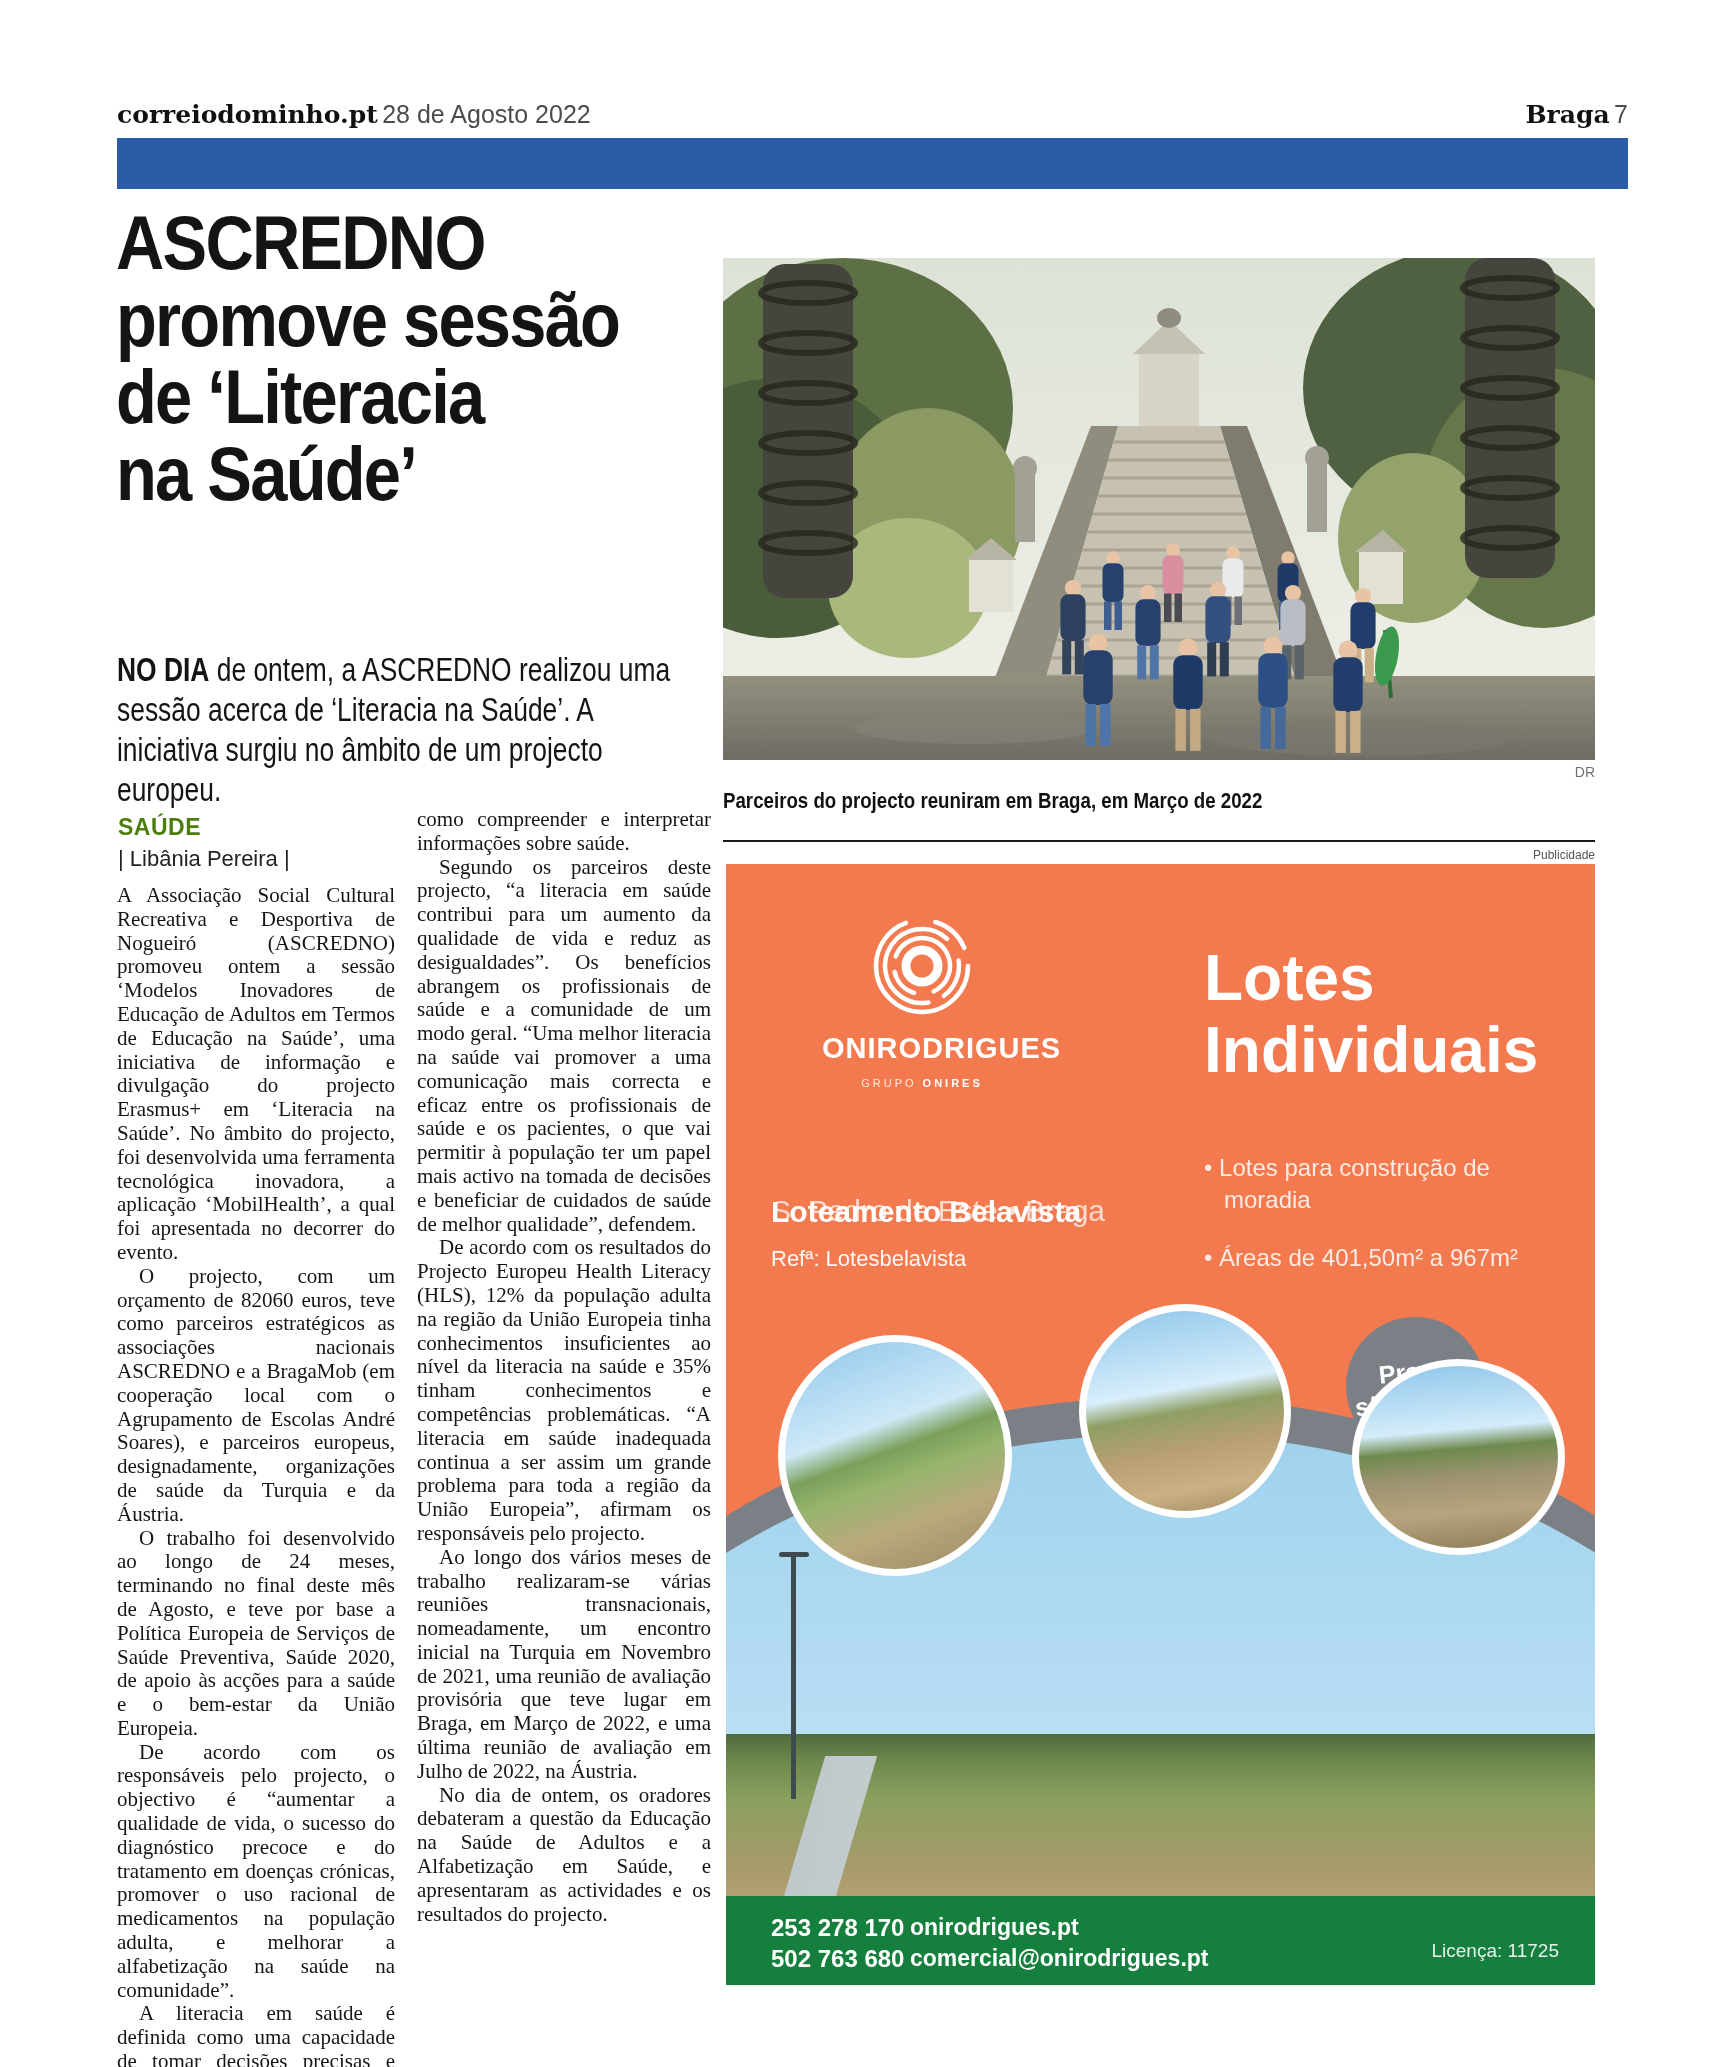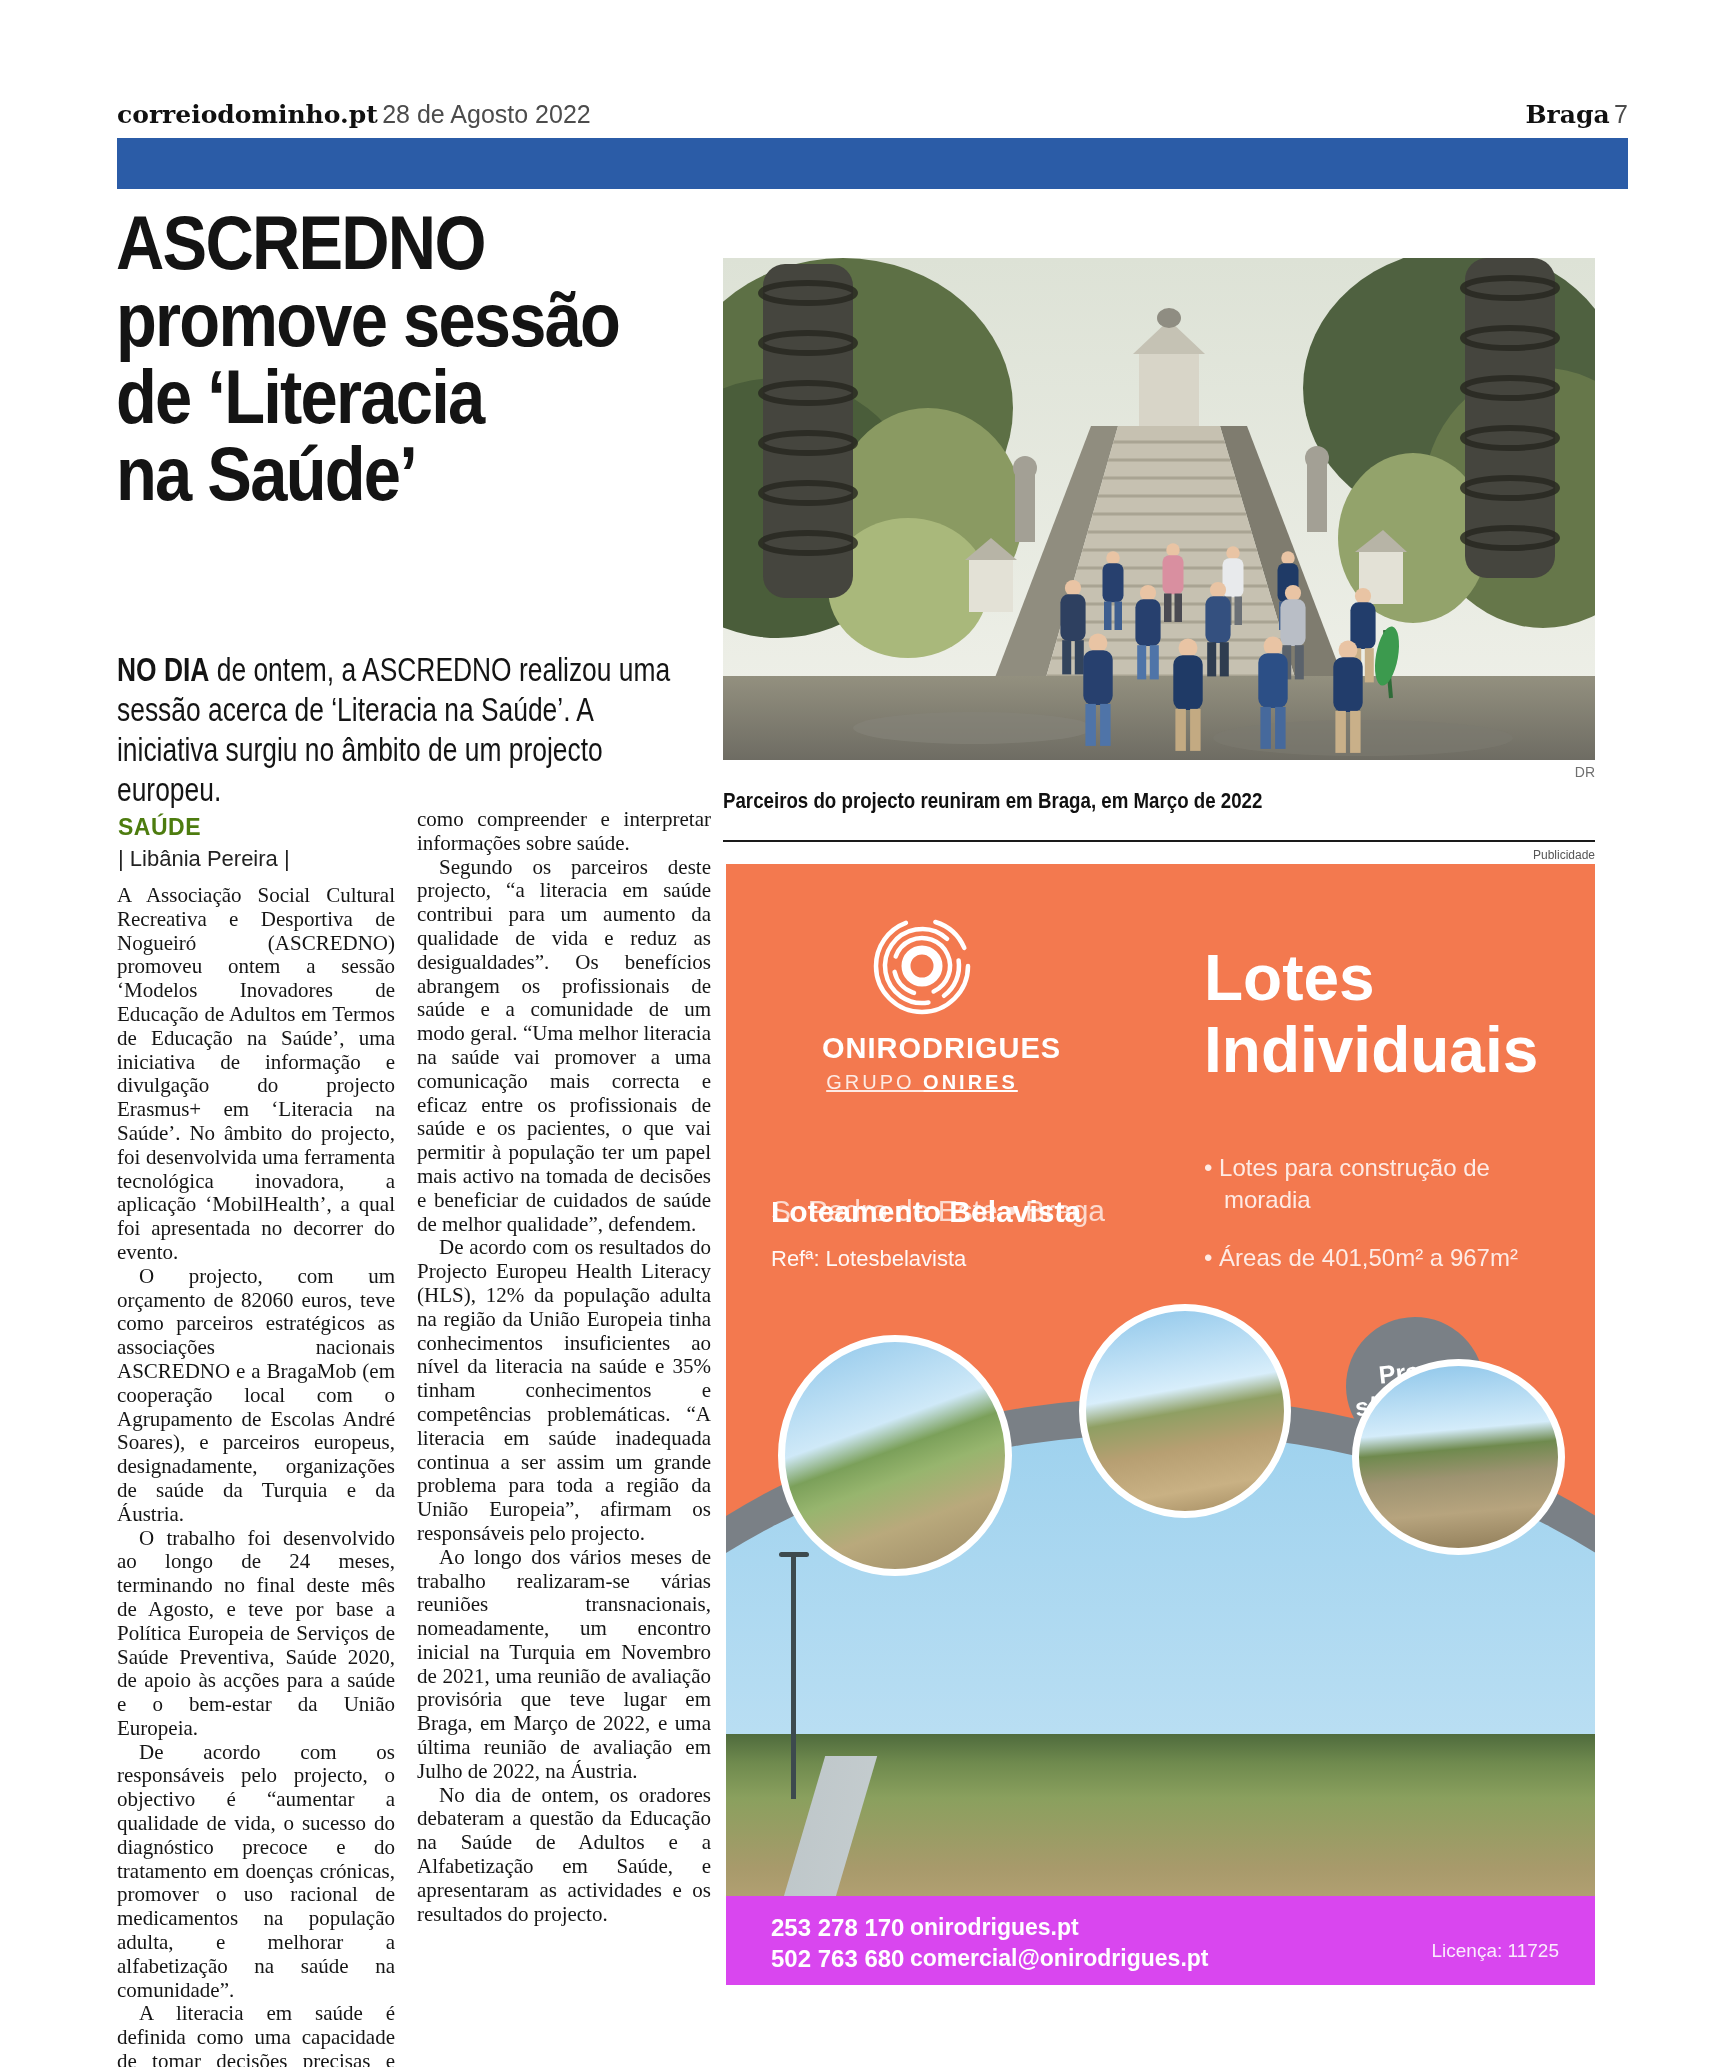--- a/index.html
+++ b/index.html
@@ -65,7 +65,7 @@
       background:linear-gradient(175deg,#8ec6ea 0%,#d4ecfa 36%,#6f8a4e 46%,#9d9371 60%,#b7a47e 78%,#8f7c58 100%);}
   .adlogo{left:96px;top:50px;width:200px;text-align:center;color:#fff;}
   .adbrand{font-size:29px;font-weight:700;letter-spacing:1px;color:#fff;margin-top:14px;}
-  .adbrandsub{font-size:20px;letter-spacing:3px;color:#fff;margin-top:6px;text-decoration:underline;}
+  .adbrandsub{font-size:11px;letter-spacing:3px;color:#fff;margin-top:12px;}
   .adbrandsub .lt{font-weight:300;opacity:.85;}
   .adbrandsub .bd{font-weight:800;}
   .adheadline{left:478px;top:78px;width:380px;font-size:64px;line-height:72px;font-weight:700;color:#fff;}

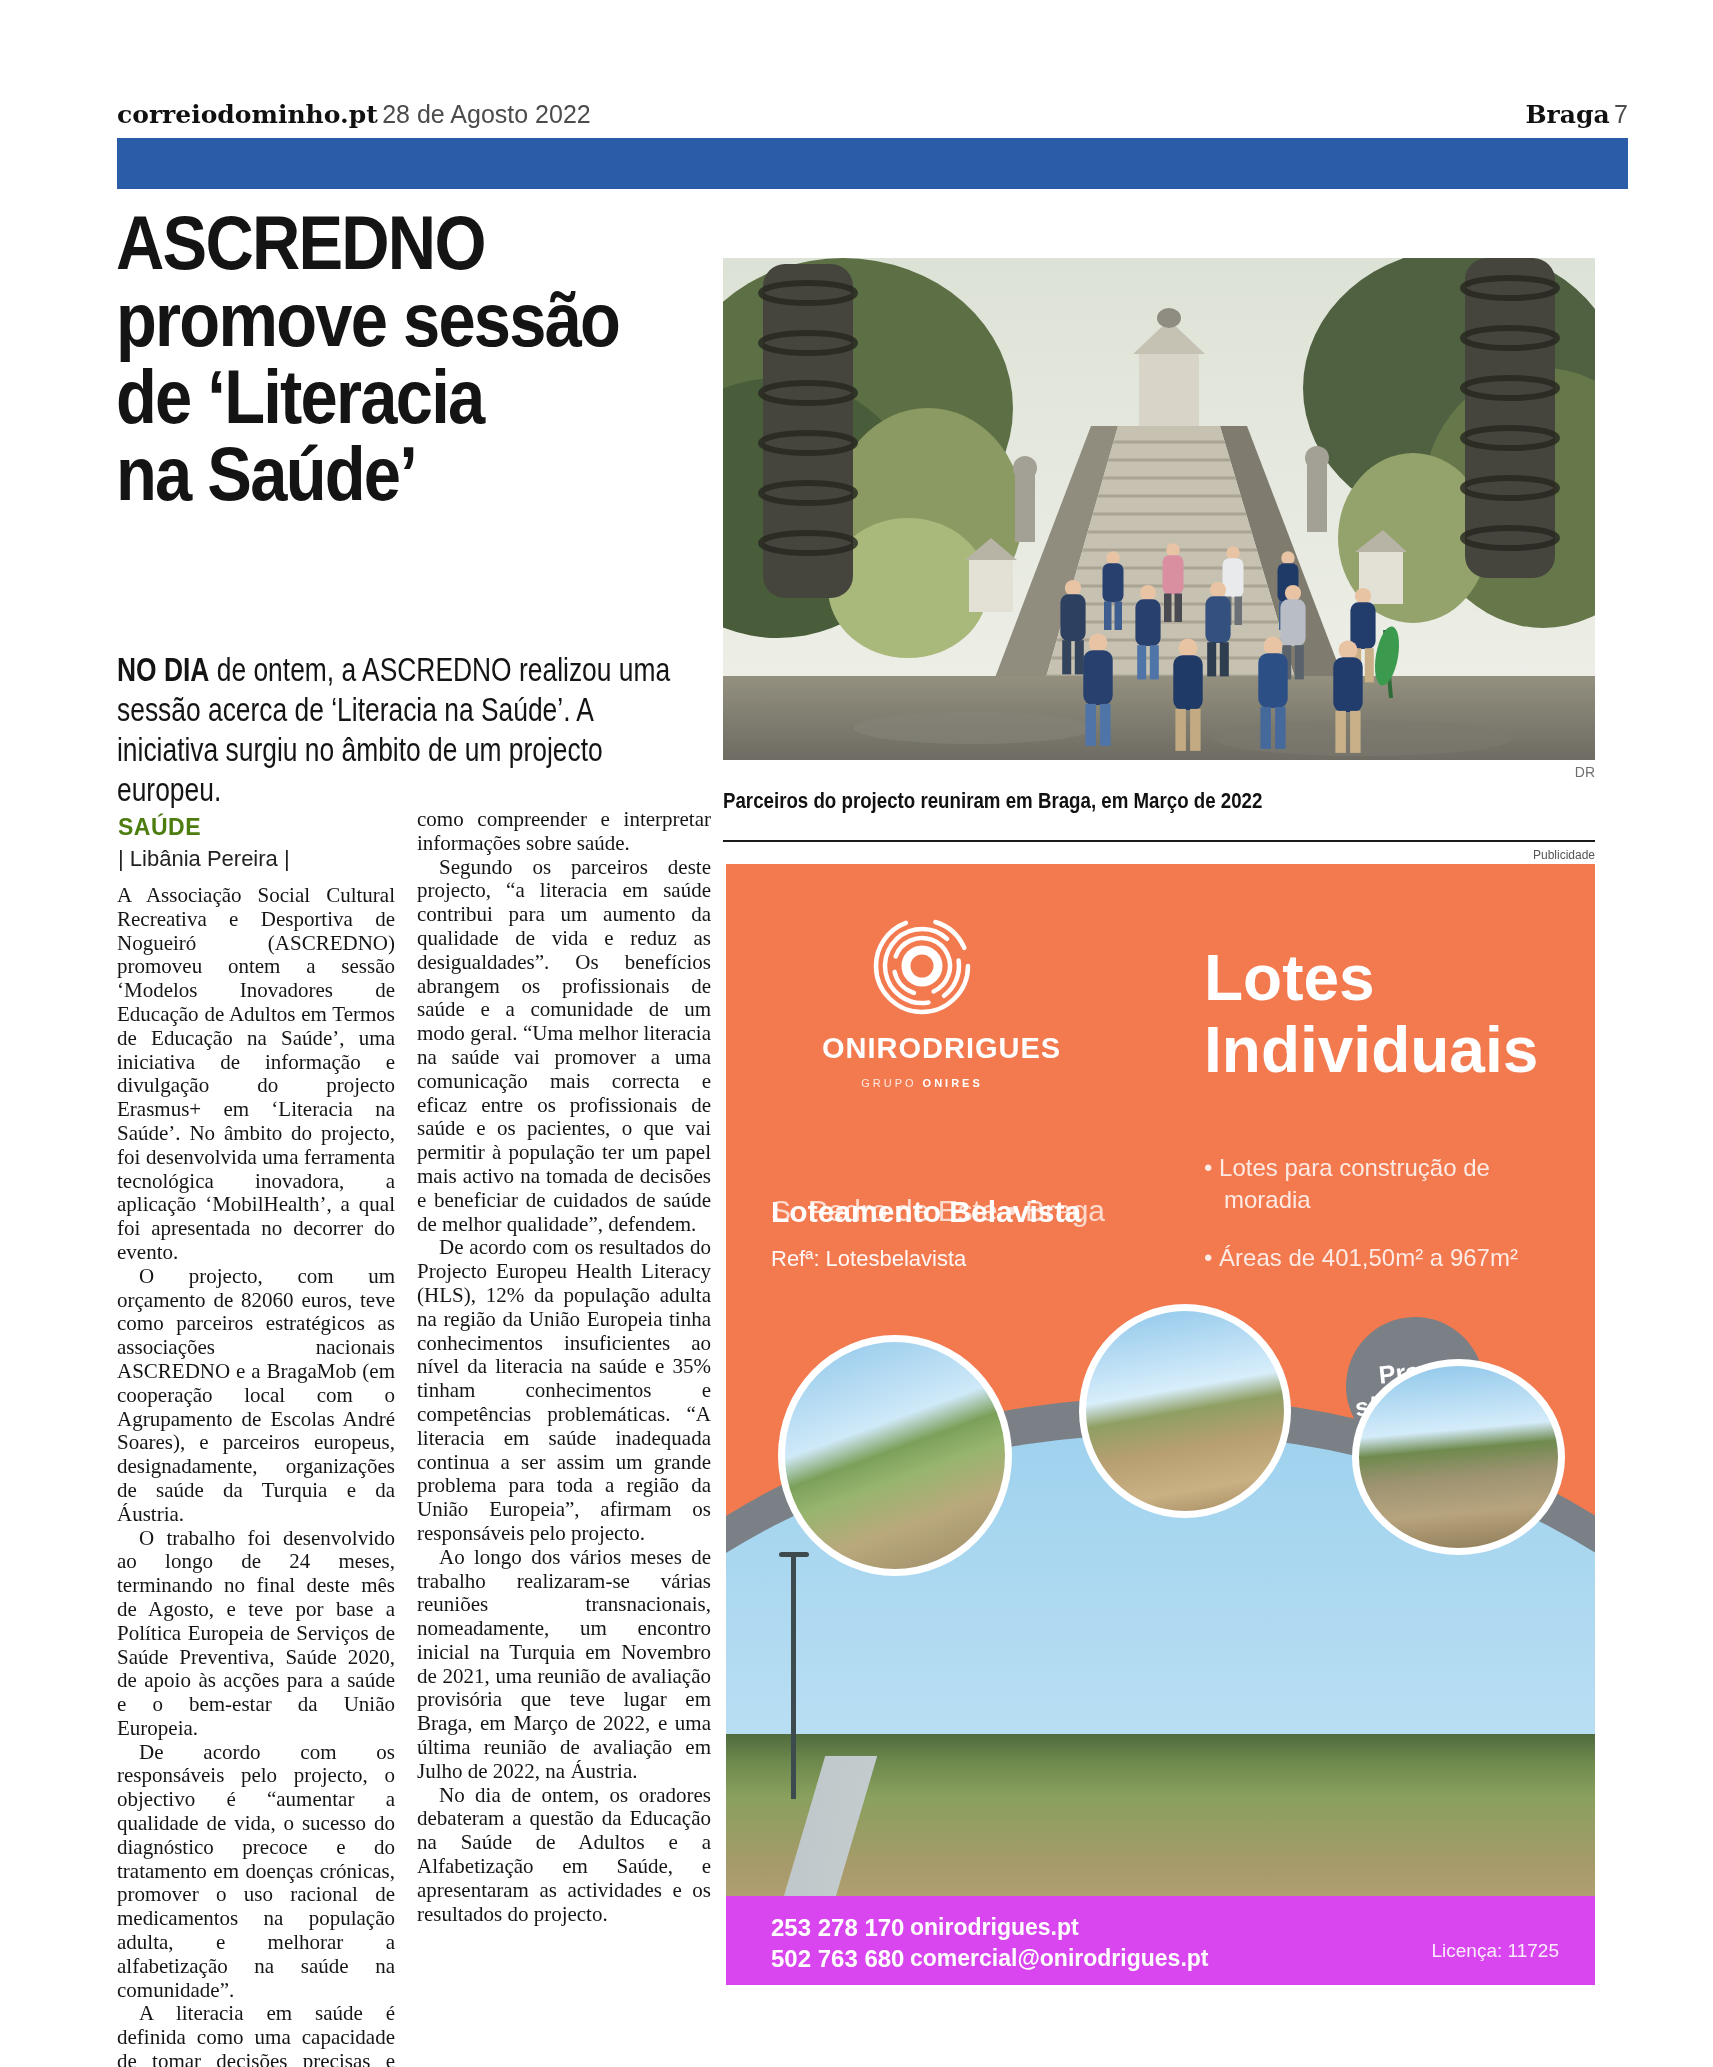--- a/index.html
+++ b/index.html
@@ -75,7 +75,7 @@
   .adbullets{left:478px;top:288px;width:360px;color:rgba(255,255,255,.85);font-size:24px;line-height:32px;}
   .adbullets div{padding-left:20px;text-indent:-20px;margin-bottom:26px;}
   .adbullets div::before{content:"• ";}
-  .adfooter{left:0;top:1032px;width:869px;height:113px;background:#d946ef;color:#fff;}
+  .adfooter{left:0;top:1032px;width:869px;height:113px;background:#15803d;color:#fff;}
   .ft-phones{position:absolute;left:45px;top:16px;font-size:24px;font-weight:700;line-height:31px;}
   .ft-links{position:absolute;left:184px;top:16px;font-size:23px;font-weight:700;line-height:31px;}
   .ft-lic{position:absolute;right:36px;top:44px;font-size:19px;font-weight:400;opacity:.9;}

